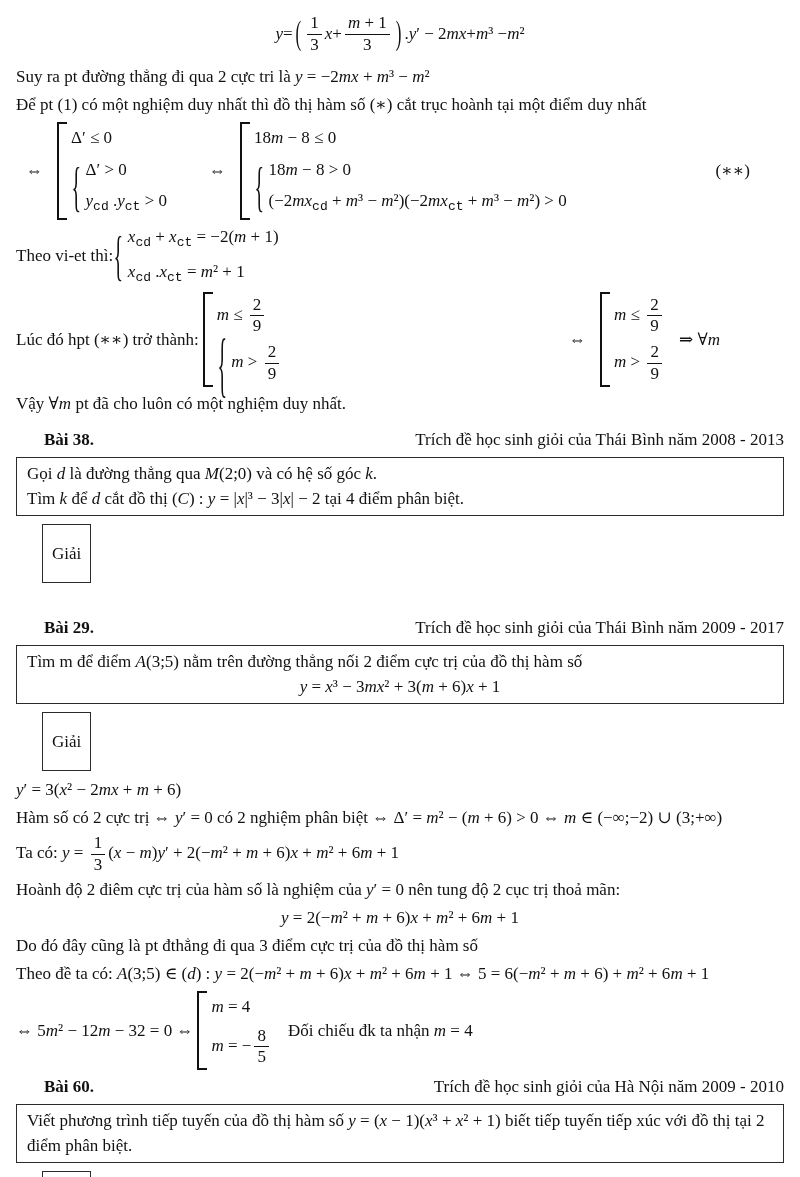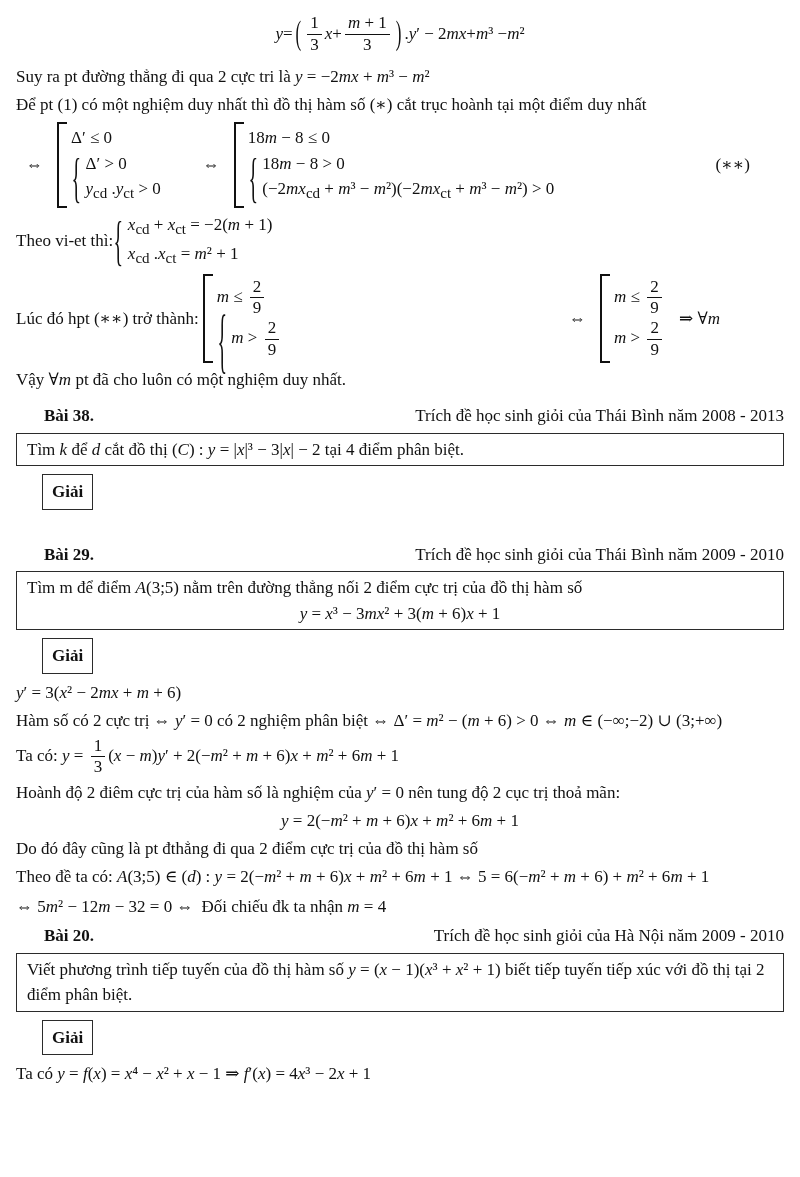--- a/index.html
+++ b/index.html
@@ -30,7 +30,7 @@
   .sqbr::before,.sqbr::after{content:"";position:absolute;left:0;width:8px;height:2px;background:#111;}
   .sqbr::before{top:0;}
   .sqbr::after{bottom:0;}
-  .rows{display:inline-flex;flex-direction:column;align-items:flex-start;}
+  .rows{display:inline-flex;flex-direction:column;align-items:flex-start;gap:6px;}
   
   .cases{display:inline-flex;align-items:center;vertical-align:middle;}
   .cbrace{display:inline-block;font-size:22px;font-weight:400;transform-origin:center;margin-right:4px;}

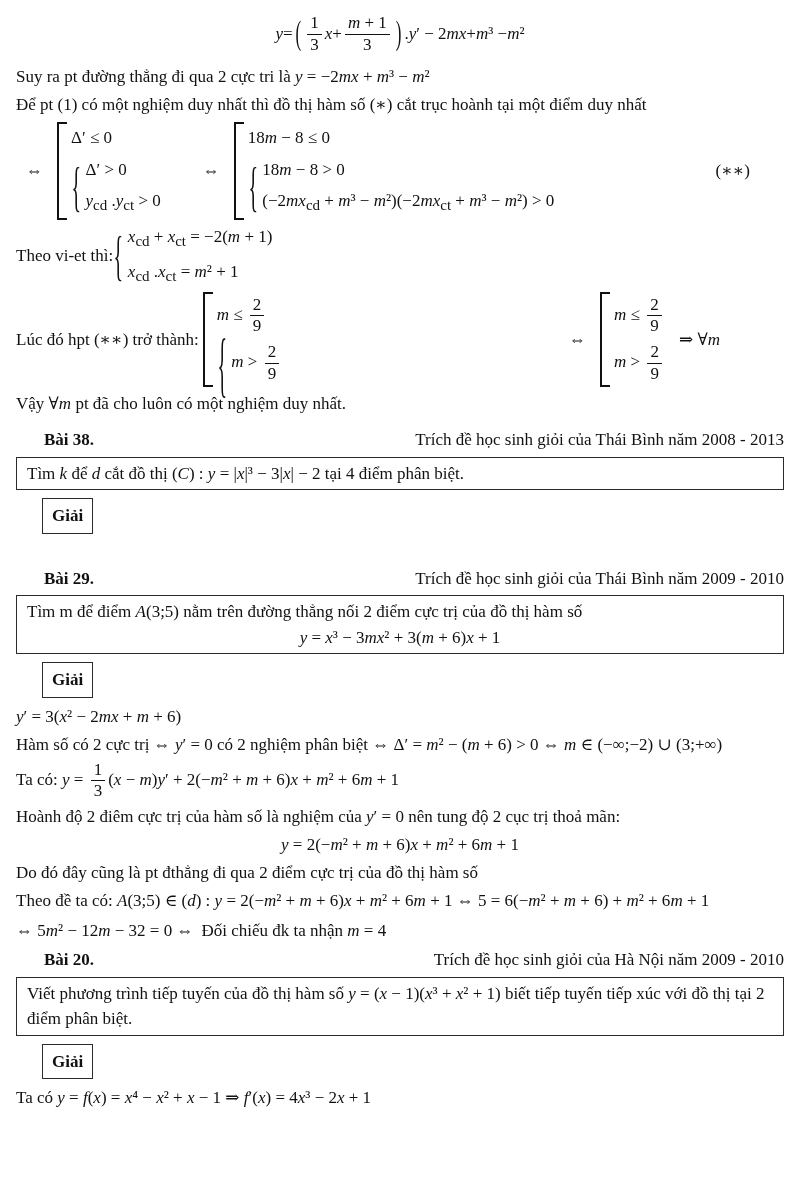--- a/index.html
+++ b/index.html
@@ -44,7 +44,7 @@
   .exheader .b{font-weight:bold;}
   .starlabel{margin-left:auto;padding-right:34px;}
   .hptright{margin-left:auto;display:flex;align-items:center;padding-right:64px;}
-  sub{font-size:15px;}
+  sub{font-size:13px;font-family:Liberation Mono, monospace;}
   .gap{height:18px;}
 </style>
 </head>

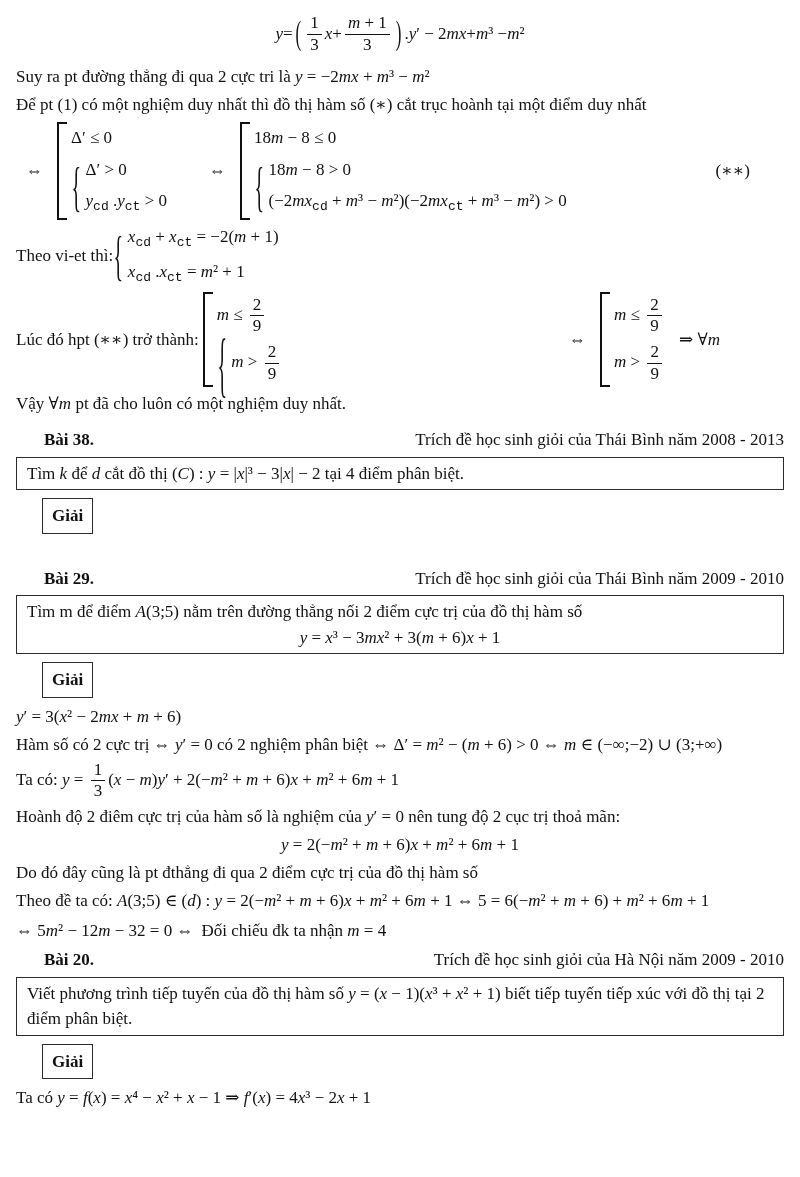--- a/index.html
+++ b/index.html
@@ -153,6 +153,7 @@
     <span>Trích đề học sinh giỏi của Thái Bình năm 2008 - 2013</span>
   </div>
   <div class="pbox">
+    <div>Gọi <i>d</i> là đường thẳng qua <i>M</i>(2;0) và có hệ số góc <i>k</i>.</div>
     <div>Tìm <i>k</i> để <i>d</i> cắt đồ thị (<i>C</i>) : <i>y</i> = |<i>x</i>|³ − 3|<i>x</i>| − 2 tại 4 điểm phân biệt.</div>
   </div>
   <div class="giai">Giải</div>

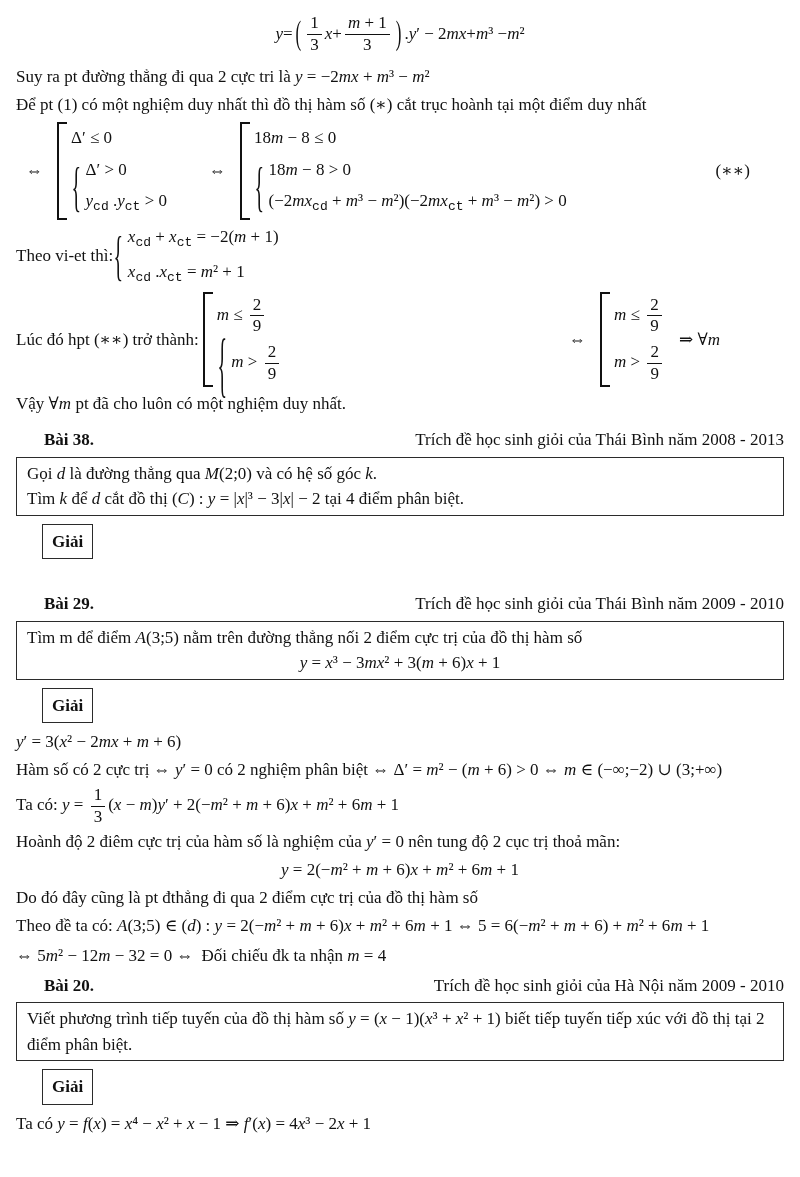--- a/index.html
+++ b/index.html
@@ -39,7 +39,7 @@
   .bigp{display:inline-block;transform:scaleY(2.0);margin:0 3px;}
   
   .pbox{border:1.6px solid #2b2b2b;padding:3px 10px;margin:2px 0 4px 0;}
-  .giai{display:inline-block;border:1.6px solid #2b2b2b;padding:4px 9px;margin:4px 13px 4px 26px;font-weight:bold;}
+  .giai{display:inline-block;border:1.6px solid #2b2b2b;padding:16px 9px;margin:4px 13px 4px 26px;font-weight:normal;}
   .exheader{display:flex;justify-content:space-between;align-items:baseline;margin:10px 0 4px 0;padding-left:28px;}
   .exheader .b{font-weight:bold;}
   .starlabel{margin-left:auto;padding-right:34px;}

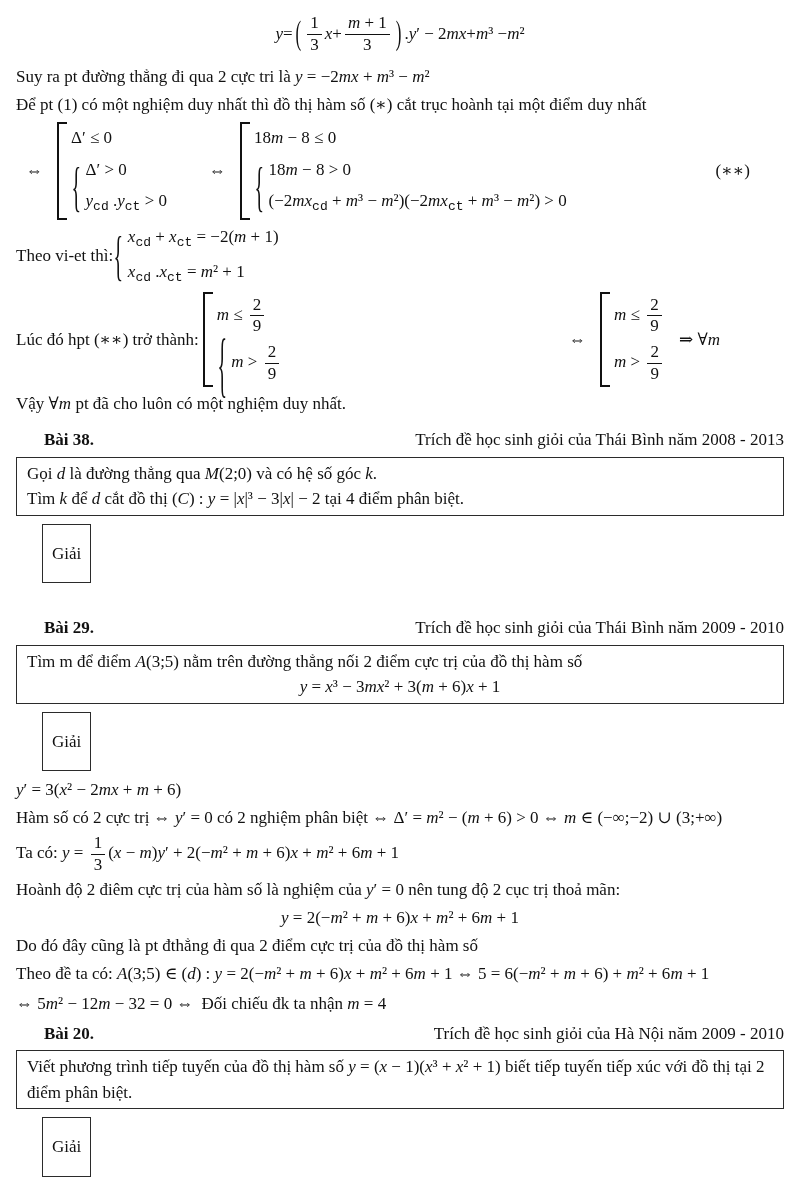--- a/index.html
+++ b/index.html
@@ -163,7 +163,7 @@
   
   <div class="exheader">
     <span class="b">Bài 29.</span>
-    <span>Trích đề học sinh giỏi của Thái Bình năm 2009 - 2010</span>
+    <span>Trích đề học sinh giỏi của Thái Bình năm 2009 - 2017</span>
   </div>
   <div class="pbox">
     <div>Tìm m để điểm <i>A</i>(3;5) nằm trên đường thẳng nối 2 điểm cực trị của đồ thị hàm số</div>

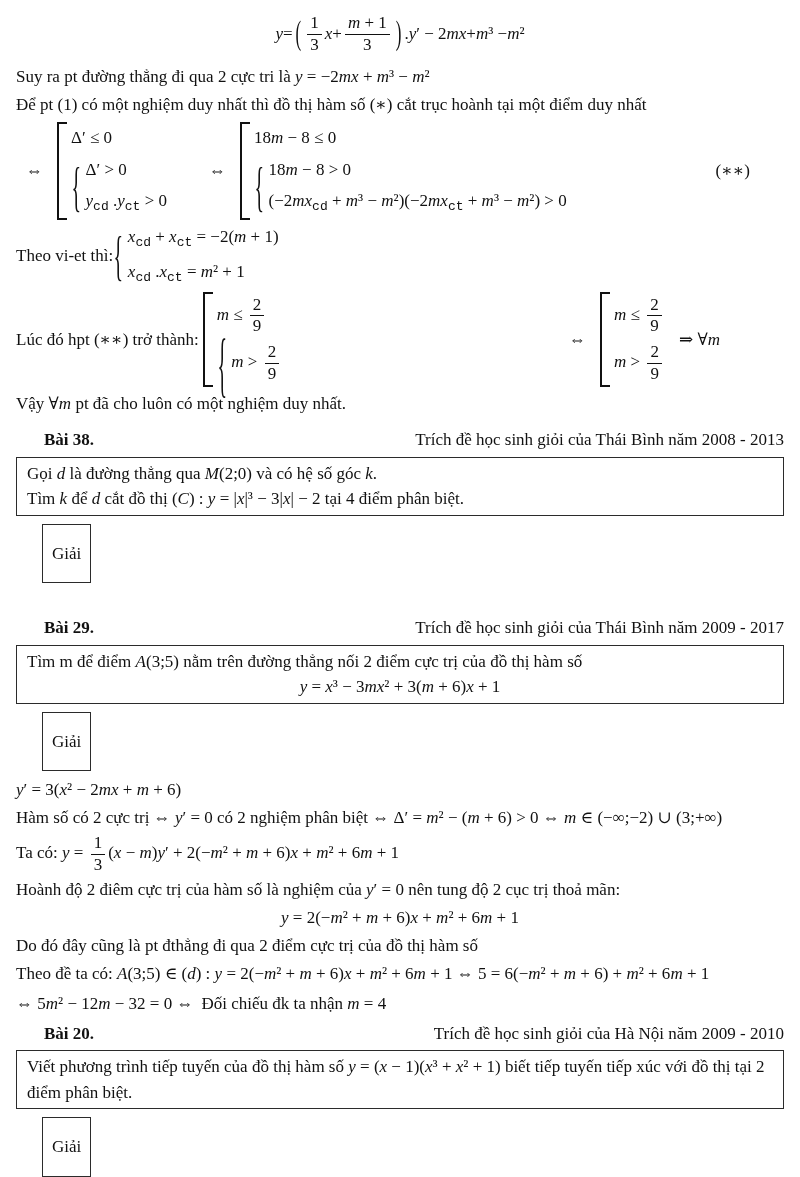--- a/index.html
+++ b/index.html
@@ -179,7 +179,7 @@
       </span>(<i>x</i> − <i>m</i>)<i>y</i>′ + 2(−<i>m</i>² + <i>m</i> + 6)<i>x</i> + <i>m</i>² + 6<i>m</i> + 1</div>
   <div class="line">Hoành độ 2 điêm cực trị của hàm số là nghiệm của <i>y</i>′ = 0 nên tung độ 2 cục trị thoả mãn:</div>
   <div class="line center"><i>y</i> = 2(−<i>m</i>² + <i>m</i> + 6)<i>x</i> + <i>m</i>² + 6<i>m</i> + 1</div>
-  <div class="line">Do đó đây cũng là pt đthẳng đi qua 2 điểm cực trị của đồ thị hàm số</div>
+  <div class="line">Do đó đây cũng là pt đthẳng đi qua 3 điểm cực trị của đồ thị hàm số</div>
   <div class="line">Theo đề ta có: <i>A</i>(3;5) ∈ (<i>d</i>) : <i>y</i> = 2(−<i>m</i>² + <i>m</i> + 6)<i>x</i> + <i>m</i>² + 6<i>m</i> + 1 ⇔ 5 = 6(−<i>m</i>² + <i>m</i> + 6) + <i>m</i>² + 6<i>m</i> + 1</div>
   <div class="flexrow">
     <span>⇔ 5<i>m</i>² − 12<i>m</i> − 32 = 0 ⇔</span>

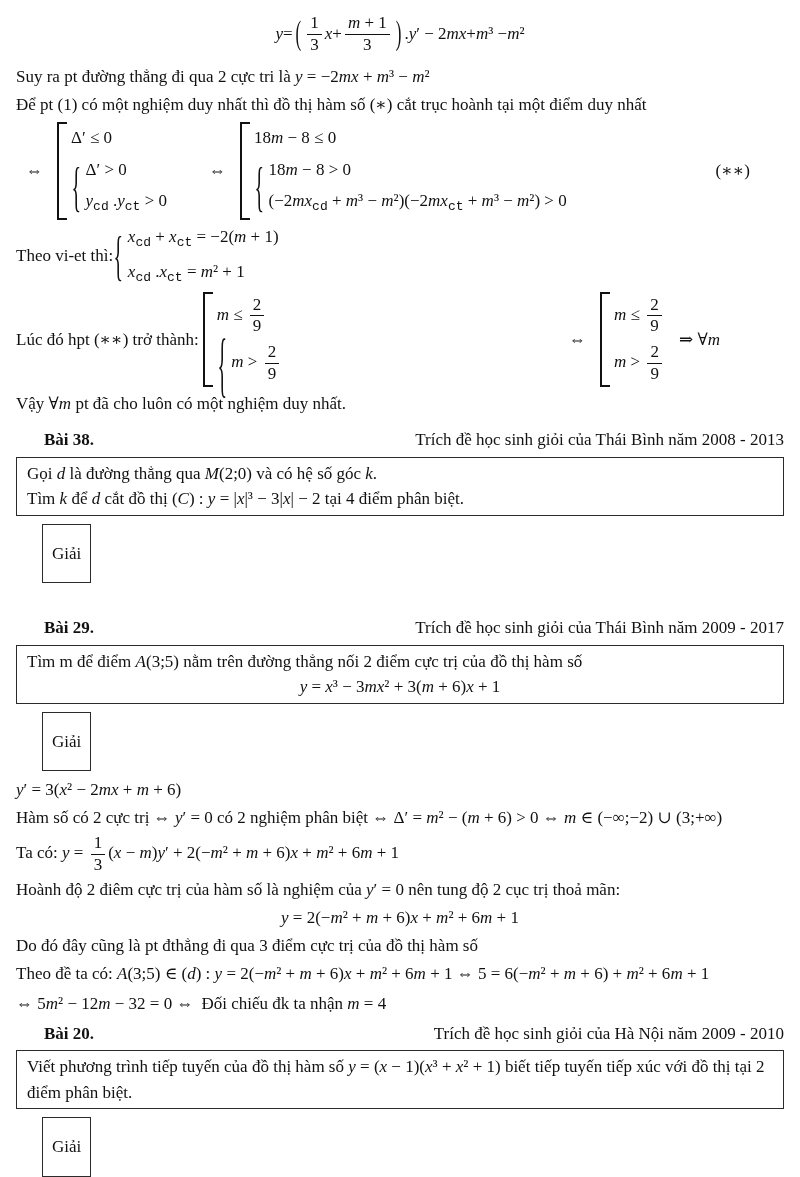--- a/index.html
+++ b/index.html
@@ -183,6 +183,15 @@
   <div class="line">Theo đề ta có: <i>A</i>(3;5) ∈ (<i>d</i>) : <i>y</i> = 2(−<i>m</i>² + <i>m</i> + 6)<i>x</i> + <i>m</i>² + 6<i>m</i> + 1 ⇔ 5 = 6(−<i>m</i>² + <i>m</i> + 6) + <i>m</i>² + 6<i>m</i> + 1</div>
   <div class="flexrow">
     <span>⇔ 5<i>m</i>² − 12<i>m</i> − 32 = 0 ⇔</span>
+    <span class="sqbr">
+      <span class="rows">
+        <span><i>m</i> = 4</span>
+        <span><i>m</i> = −<span class="frac">
+              <span class="nu">8</span>
+              <span class="de">5</span>
+            </span></span>
+      </span>
+    </span>
     <span style="margin-left:8px;">Đối chiếu đk ta nhận <i>m</i> = 4</span>
   </div>
 

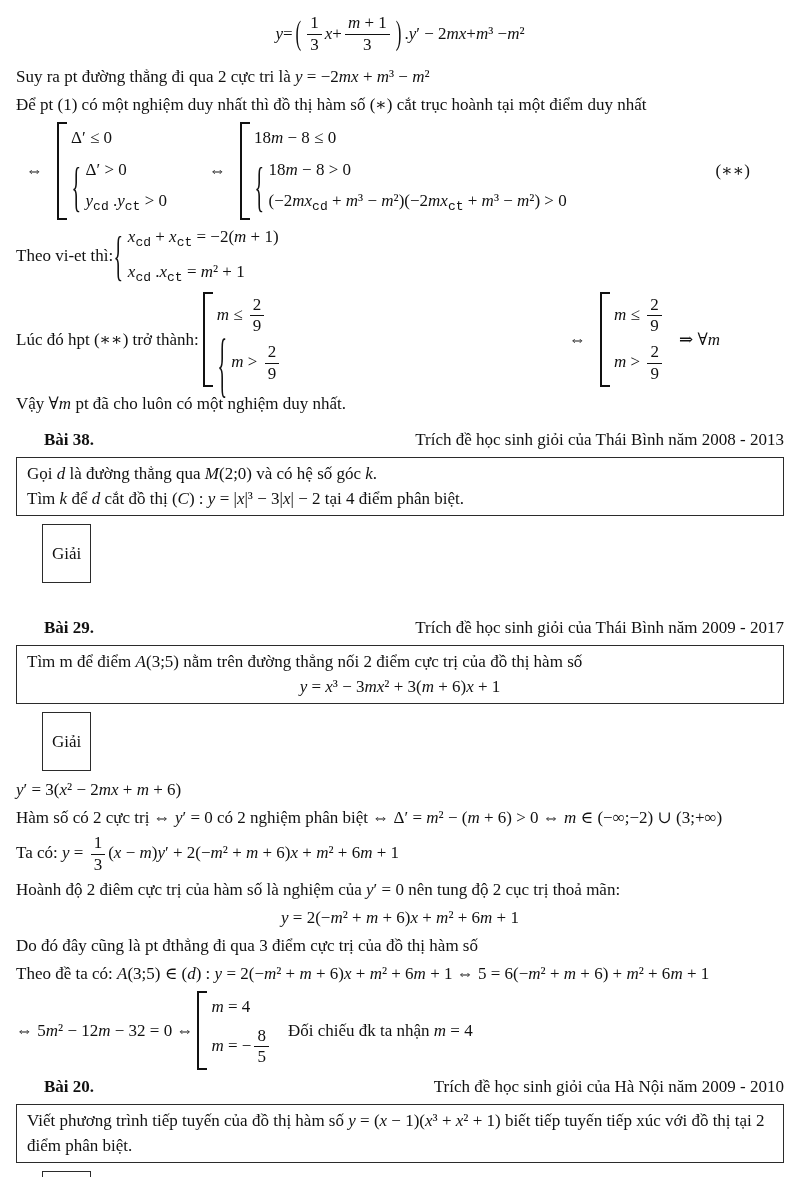--- a/index.html
+++ b/index.html
@@ -197,7 +197,7 @@
 
   
   <div class="exheader" style="margin-top:2px;">
-    <span class="b">Bài 20.</span>
+    <span class="b">Bài 60.</span>
     <span>Trích đề học sinh giỏi của Hà Nội năm 2009 - 2010</span>
   </div>
   <div class="pbox">

